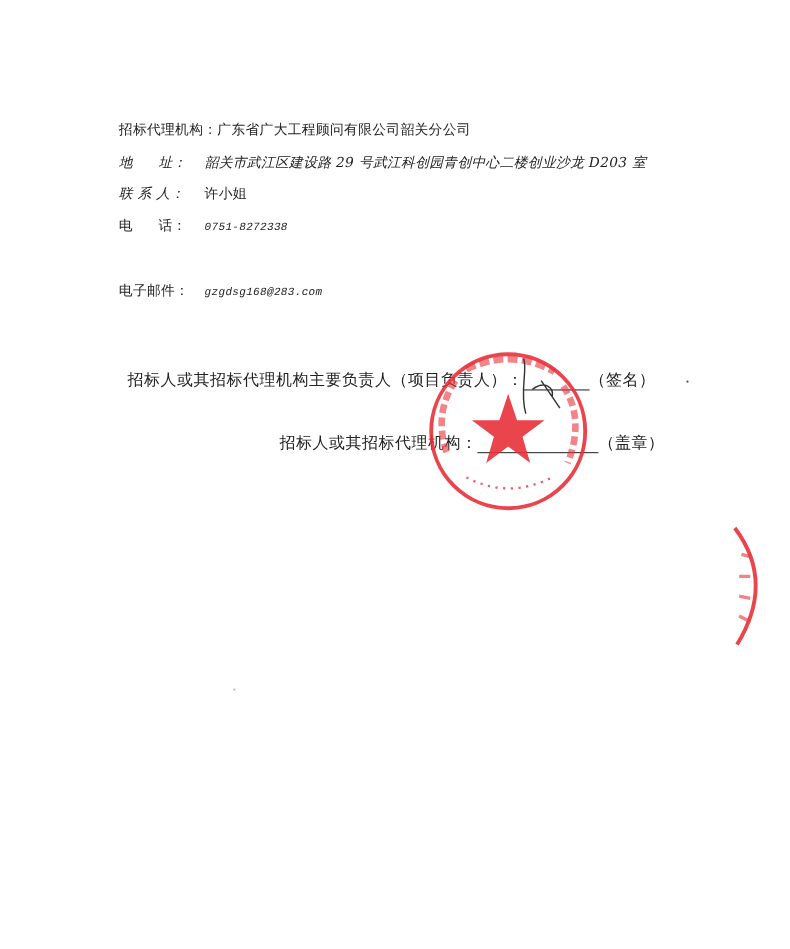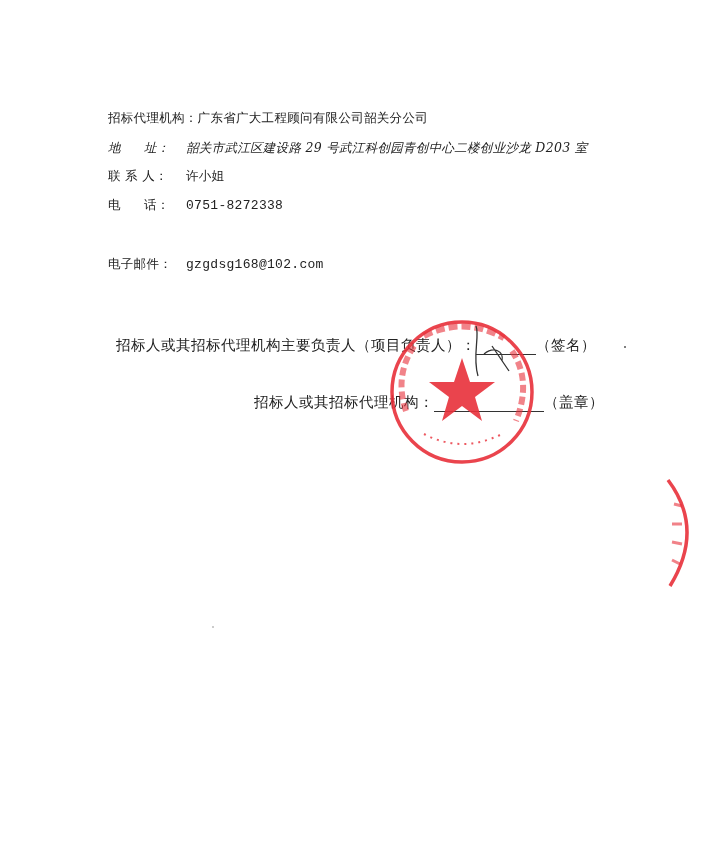--- a/index.html
+++ b/index.html
@@ -26,7 +26,7 @@
     <span class="lbl" style="width:36px;">地</span><span class="lbl" style="width:42px;">址：</span><span>韶关市武江区建设路 29 号武江科创园青创中心二楼创业沙龙 D203 室</span>
   </div>
   <div class="info" style="top:168px;">
-    <span class="lbl" style="width:78px;">联 系 人：</span><span>许小姐</span>
+    <span class="lbl" style="width:78px;font-style:italic;">联 系 人：</span><span>许小姐</span>
   </div>
   <div class="info" style="top:197px;">
     <span class="lbl" style="width:36px;">电</span><span class="lbl" style="width:42px;">话：</span><span class="mono">0751-8272338</span>

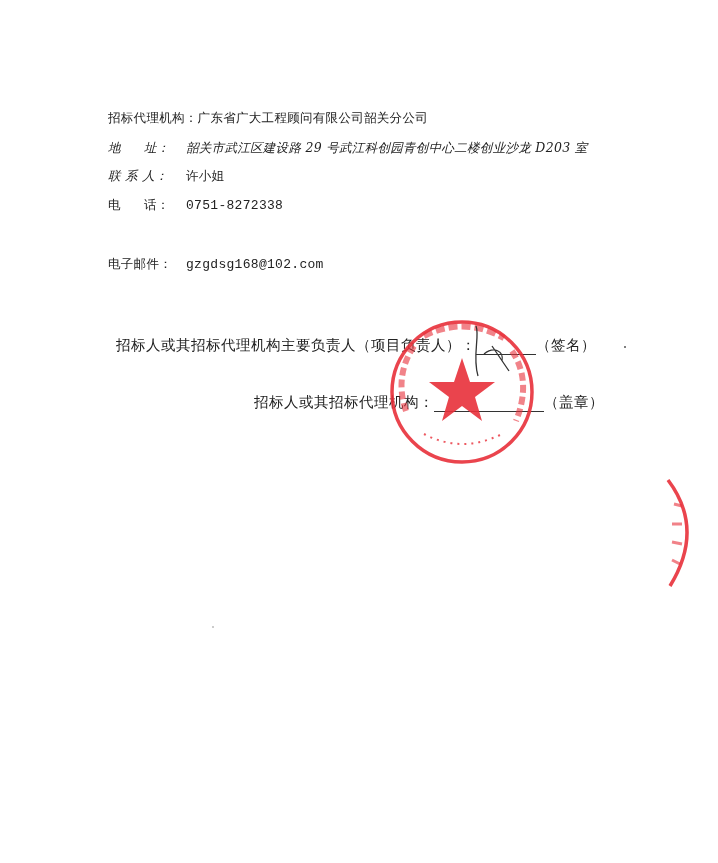--- a/index.html
+++ b/index.html
@@ -9,7 +9,7 @@
   }
   .info { position: absolute; left: 108px; font-size: 12.5px; letter-spacing: 0.3px; white-space: nowrap; }
   .info .lbl { display: inline-block; }
-  .info .mono { font-family: "Liberation Mono", "DejaVu Sans Mono", monospace; font-size: 13px; }
+  .info .mono { font-family: "Liberation Mono", "DejaVu Sans Mono", monospace; font-size: 10px; font-style: italic; }
   .sig { position: absolute; font-size: 14.5px; white-space: nowrap; letter-spacing: 0.5px; }
   .line { display: inline-block; border-bottom: 1px solid #333; vertical-align: bottom; }
   .stamp { position: absolute; }

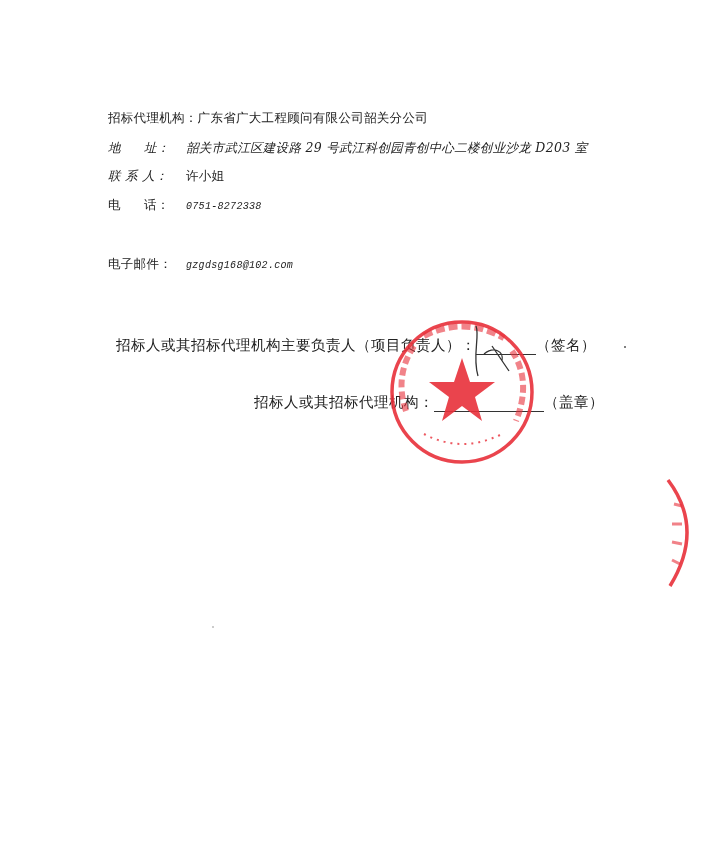--- a/index.html
+++ b/index.html
@@ -32,7 +32,7 @@
     <span class="lbl" style="width:36px;">电</span><span class="lbl" style="width:42px;">话：</span><span class="mono">0751-8272338</span>
   </div>
   <div class="info" style="top:225px;">
-    <span class="lbl" style="width:78px;margin-top:31px;">电子邮件：</span><span class="mono">gzgdsg168@102.com</span>
+    <span class="lbl" style="width:78px;margin-top:31px;">电子邮件：</span><span class="mono">gzgdsg168@283.com</span>
   </div>
 </div>
 

